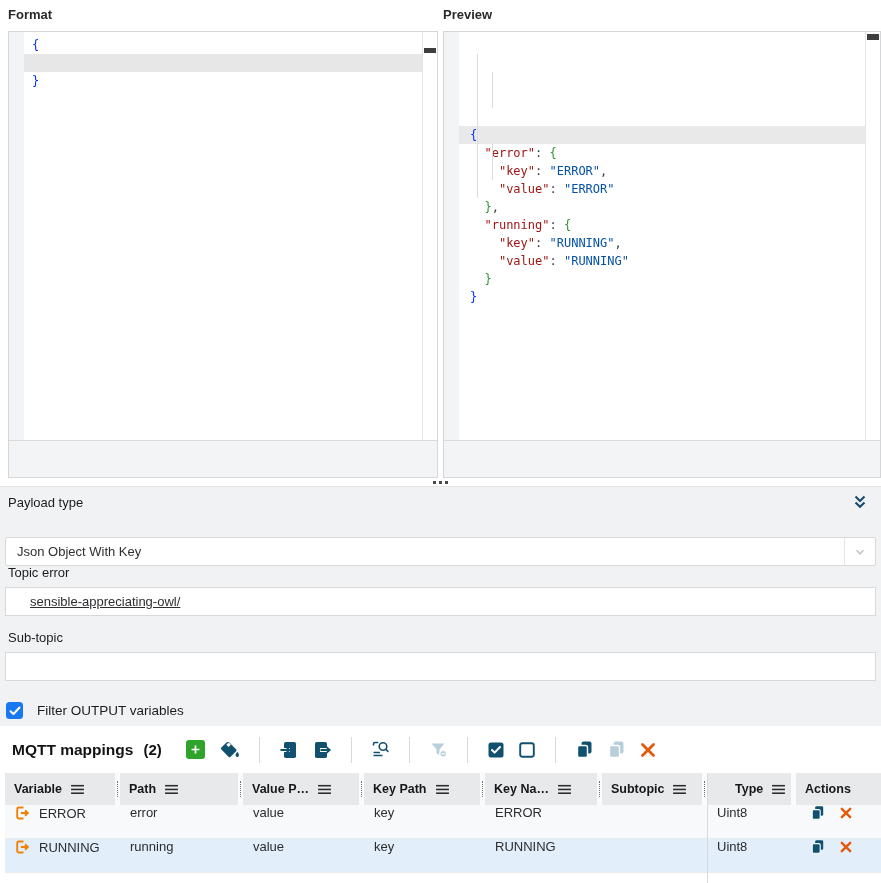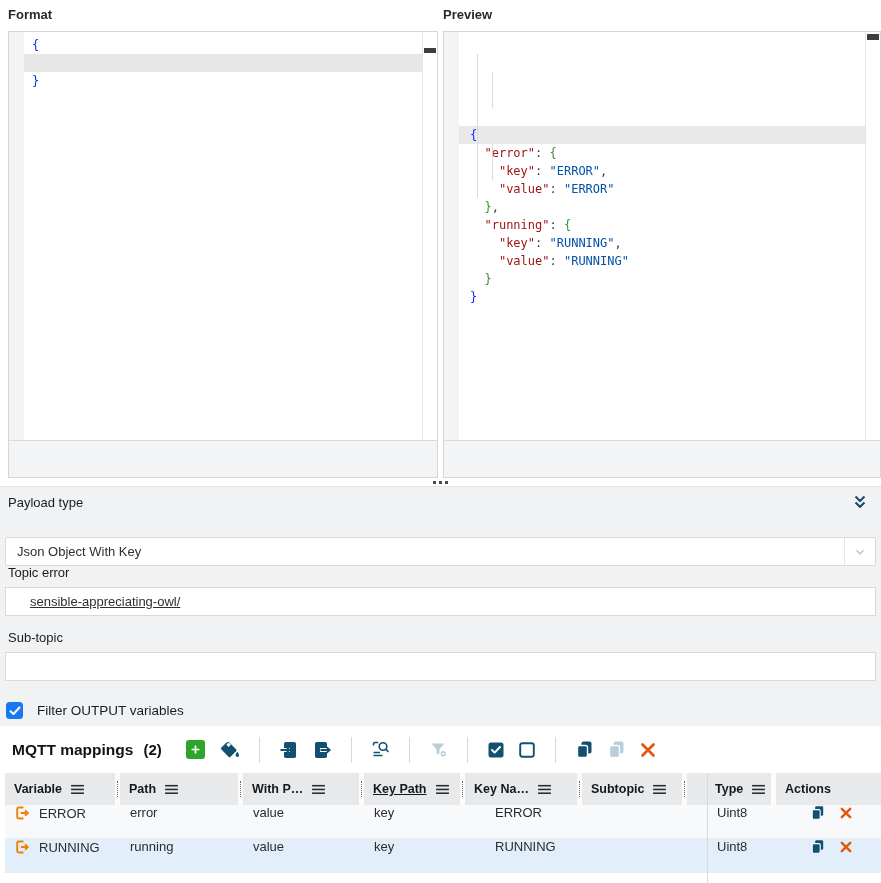--- a/index.html
+++ b/index.html
@@ -257,7 +257,7 @@
   </div>
 <div class="th-sep dots"></div>
   <div class="th" style="width: 116px;">
-    <span class="th-label">With P…</span>
+    <span class="th-label">Value P…</span>
     <svg class="burger" width="13" height="11" viewBox="0 0 14 12">
       <rect y="1" width="14" height="1.7"></rect>
             <rect y="5.1" width="14" height="1.7"></rect>

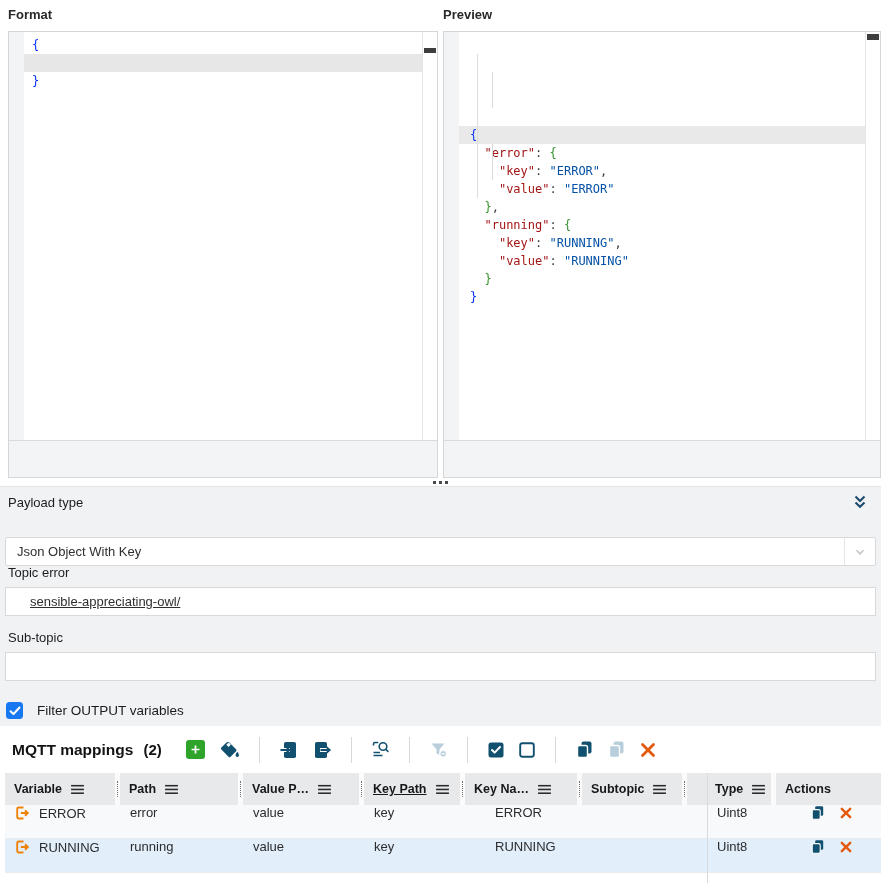--- a/index.html
+++ b/index.html
@@ -265,7 +265,7 @@
     </svg>
   </div>
 <div class="th-sep dots"></div>
-  <div class="th" style="width: 96px; text-decoration: underline;">
+  <div class="th" style="width: 116px;">
     <span class="th-label">Key Path</span>
     <svg class="burger" width="13" height="11" viewBox="0 0 14 12">
       <rect y="1" width="14" height="1.7"></rect>

